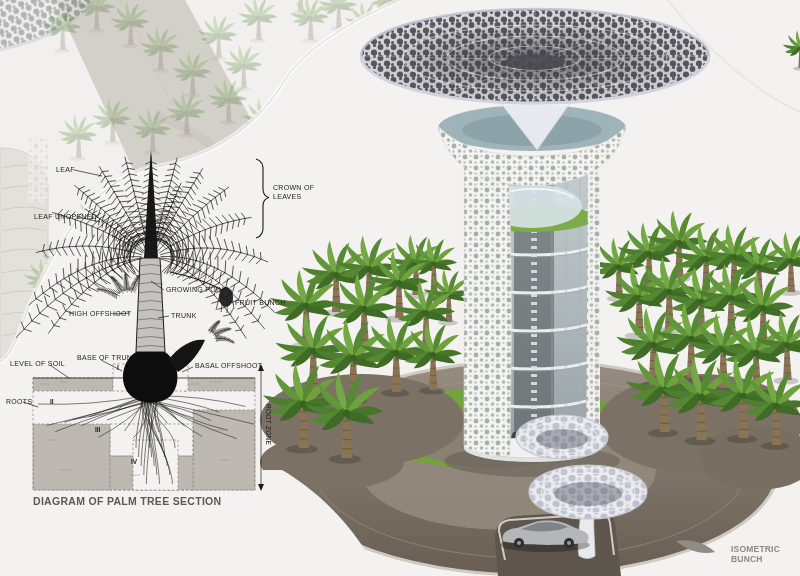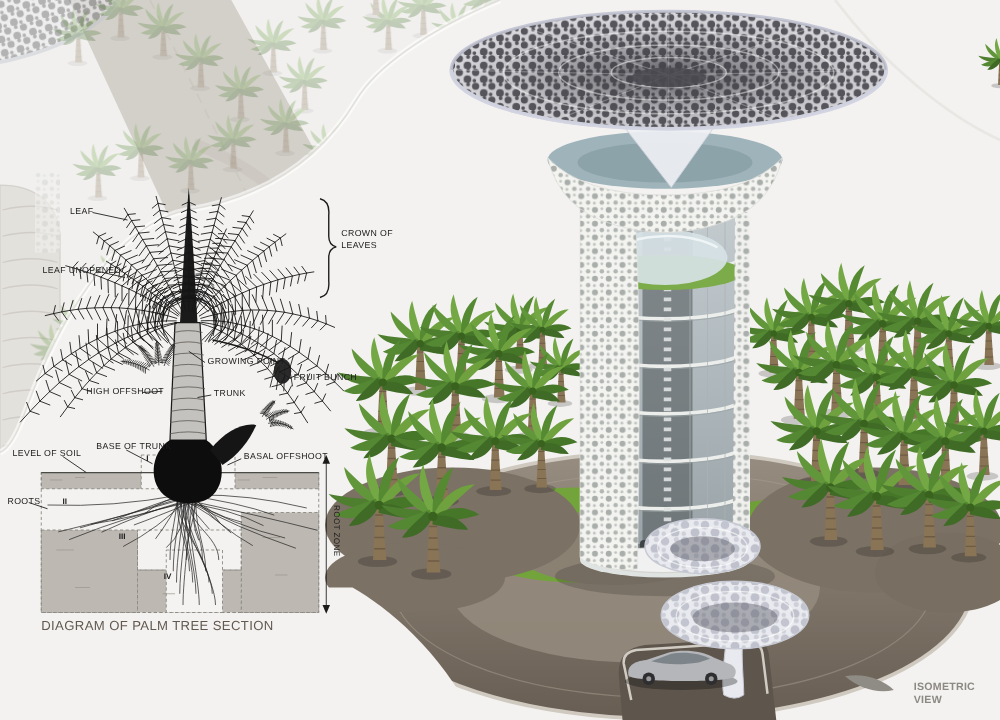--- a/index.html
+++ b/index.html
@@ -10,7 +10,7 @@
   .num{position:absolute;font-size:6.5px;font-weight:bold;color:#1b1b1b;}
   .crown{width:44px;white-space:normal;text-align:left;line-height:1.35;}
   .rotlbl{transform:rotate(90deg);transform-origin:0 0;font-size:6.5px;}
-  #caption{position:absolute;left:33px;top:495px;font-size:10.5px;font-weight:normal;
+  #caption{position:absolute;left:33px;top:495px;font-size:10.5px;font-weight:bold;
            color:#61584f;letter-spacing:.3px;}
   #title{position:absolute;left:20px;top:529px;font-size:36px;font-weight:bold;color:#565659;
          letter-spacing:12px;word-spacing:34px;}

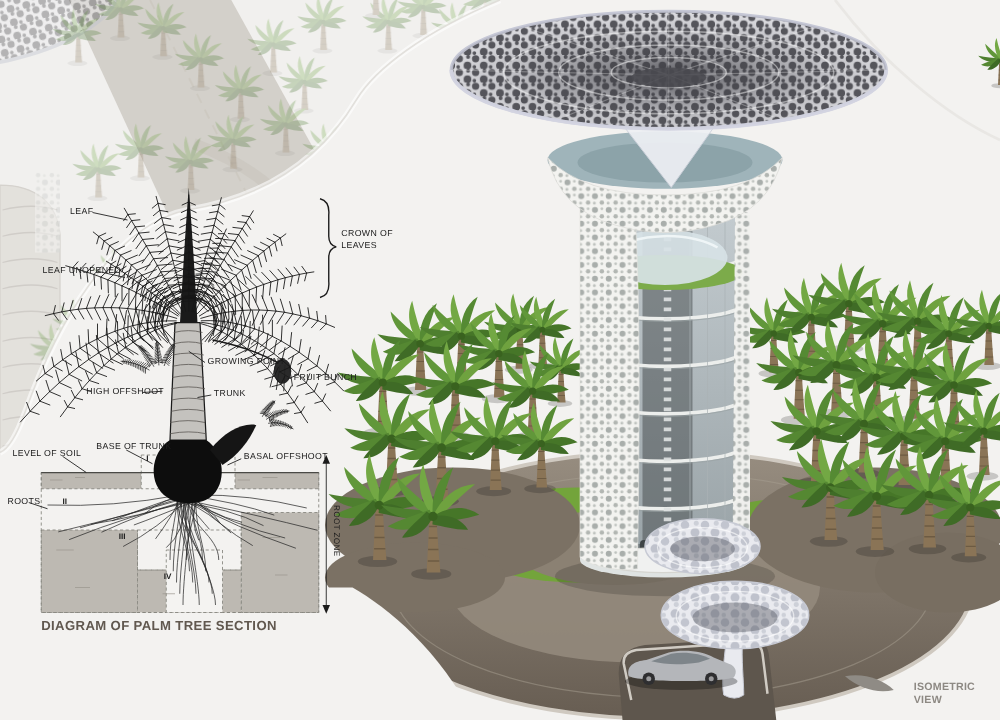--- a/index.html
+++ b/index.html
@@ -345,7 +345,7 @@
   <span class="num" style="left:95px;top:426px">III</span>
   <span class="num" style="left:131px;top:458px">IV</span>
   <span id="caption">DIAGRAM OF PALM TREE SECTION</span>
-  <span id="viewlabel">ISOMETRIC VIEW</span>
+  <span id="viewlabel">ISOMETRIC BUNCH</span>
 </div>
 
 </body></html>

